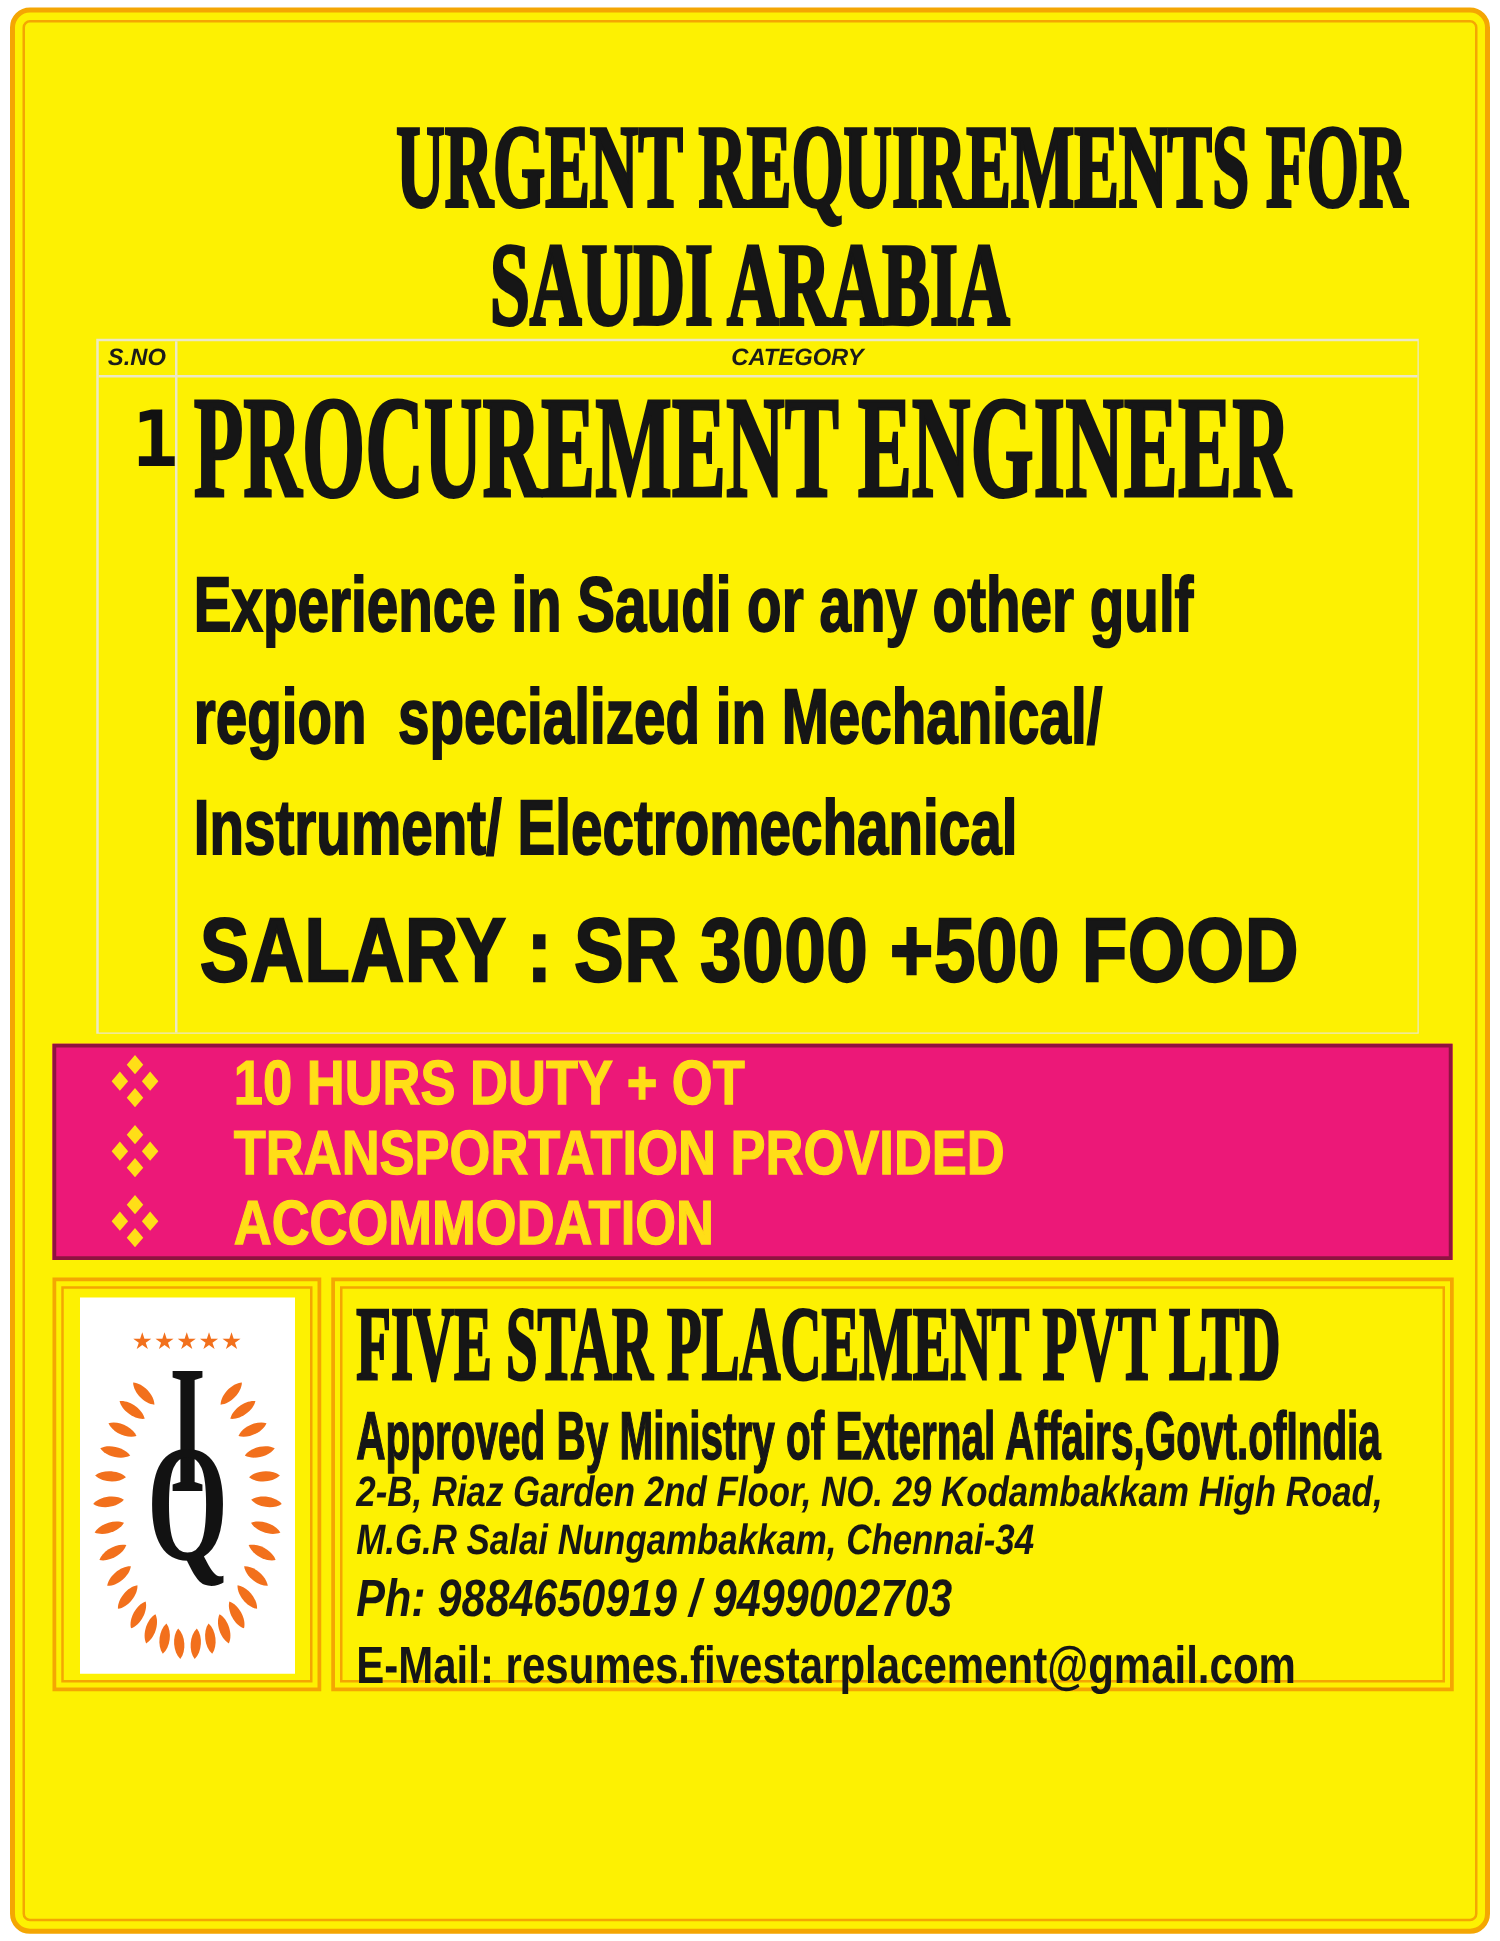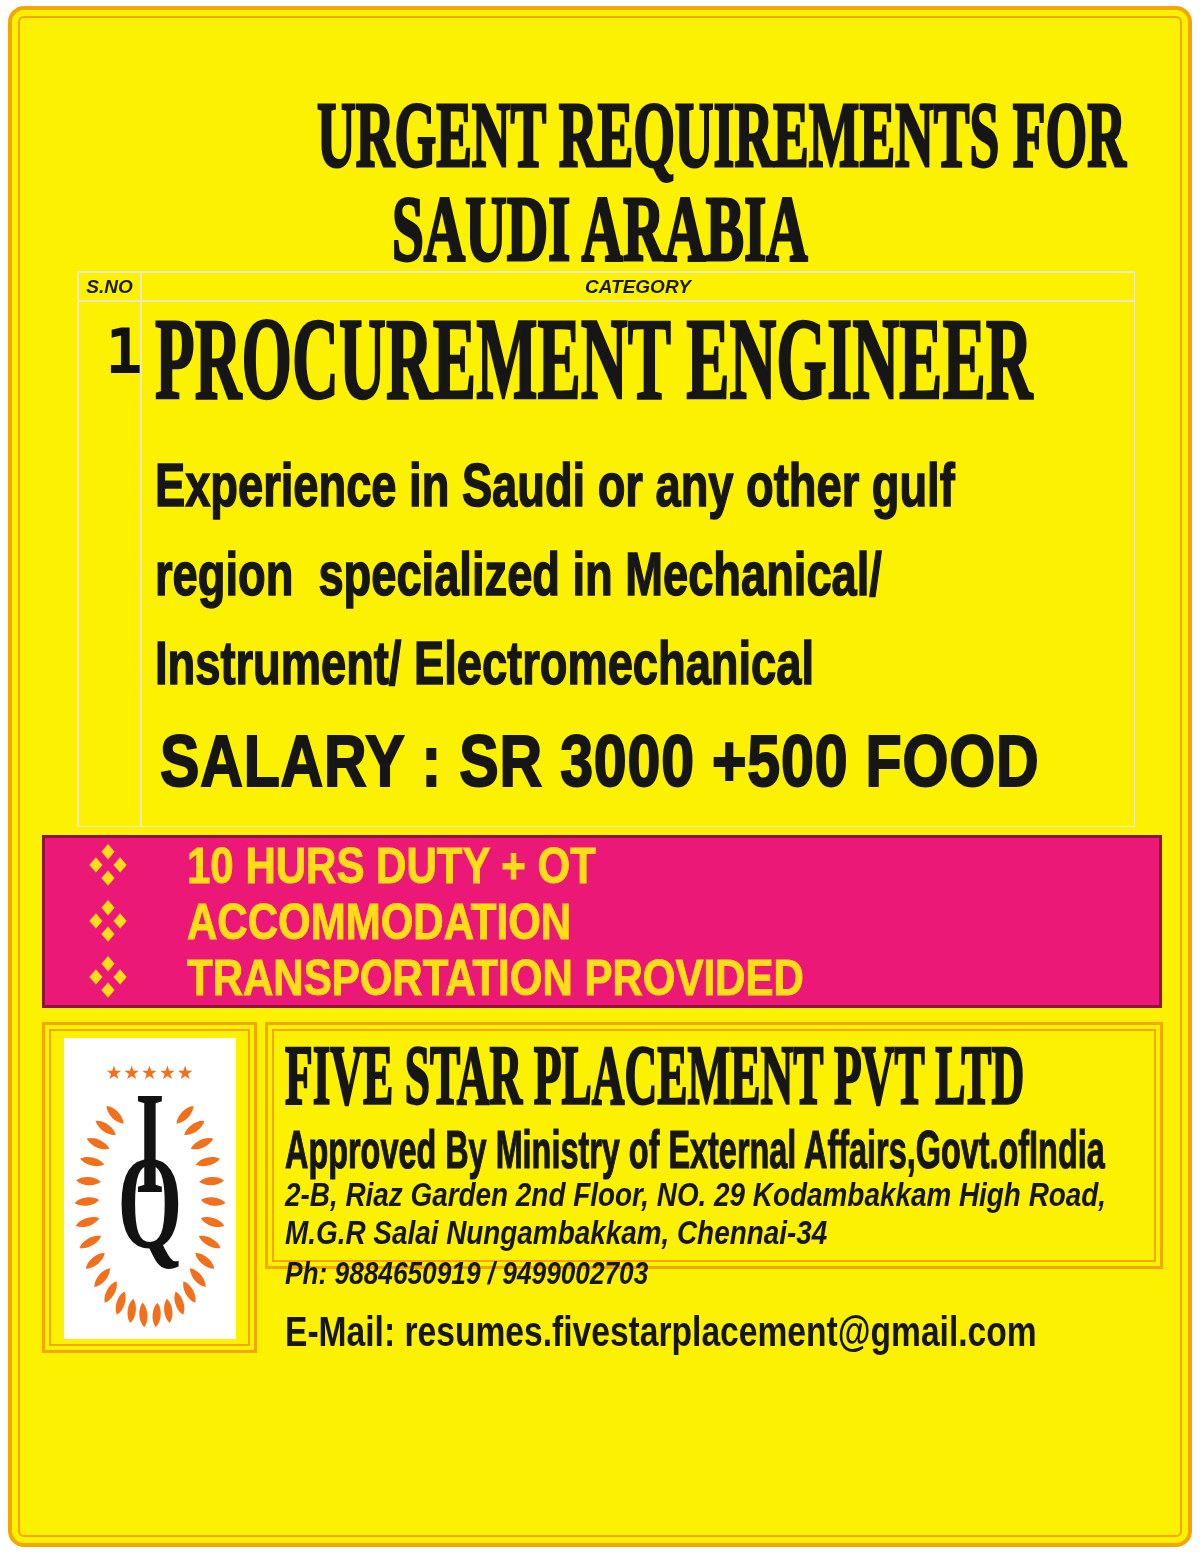--- a/index.html
+++ b/index.html
@@ -151,13 +151,13 @@
       <svg class="diamond-icon" viewBox="0 0 34 40">
         <path fill="var(--bullet_yellow)" d="M17 0l6 7-6 7-6-7z M6 12l6 7-6 7-6-7z M28 12l6 7-6 7-6-7z M17 24l6 7-6 7-6-7z"></path>
       </svg>
-      <span class="benefit-label">ACCOMMODATION</span>
+      <span class="benefit-label">TRANSPORTATION PROVIDED</span>
     </div>
     <div class="benefit-row">
       <svg class="diamond-icon" viewBox="0 0 34 40">
         <path fill="var(--bullet_yellow)" d="M17 0l6 7-6 7-6-7z M6 12l6 7-6 7-6-7z M28 12l6 7-6 7-6-7z M17 24l6 7-6 7-6-7z"></path>
       </svg>
-      <span class="benefit-label">TRANSPORTATION PROVIDED</span>
+      <span class="benefit-label">ACCOMMODATION</span>
     </div>
   </div>
 

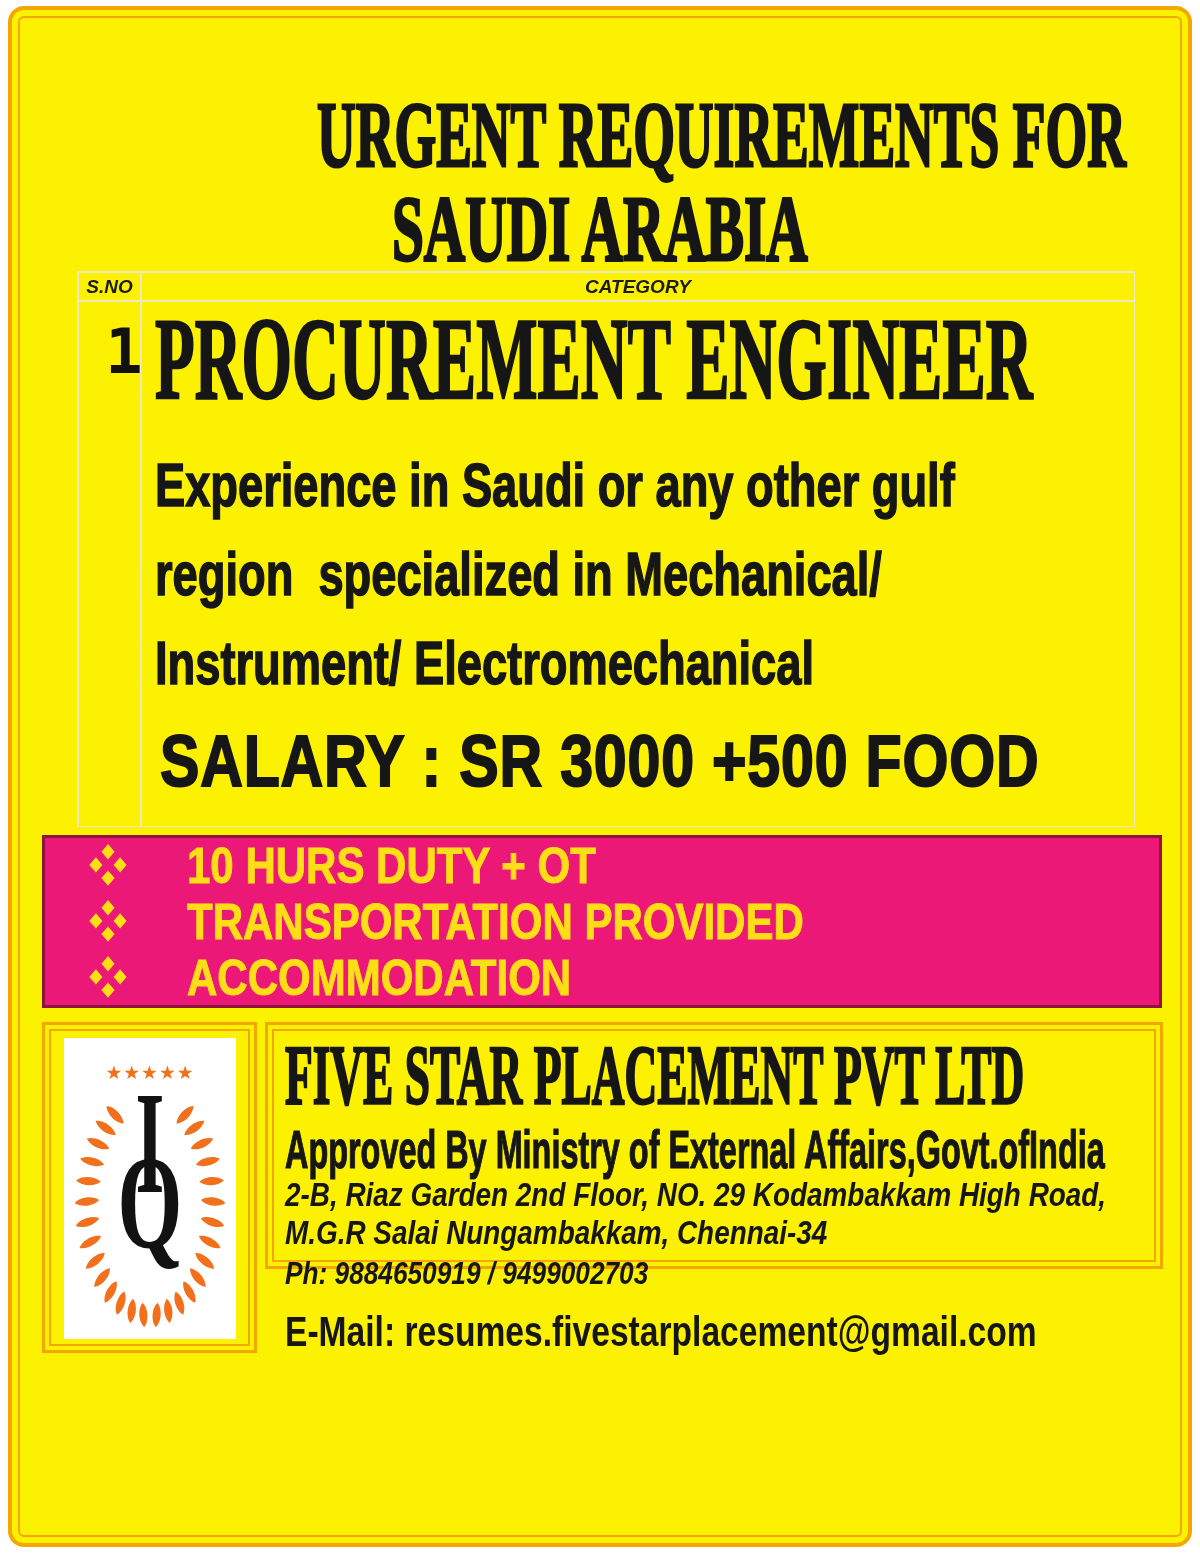--- a/index.html
+++ b/index.html
@@ -84,7 +84,7 @@
   .logo-white{position:absolute;left:19px;top:13px;width:172px;height:301px;background:#ffffff;}
   .logo-white svg{width:100%;height:100%;display:block;}
 
-  .info-box{left:253px;top:1012px;width:898px;height:247px;}
+  .info-box{left:253px;top:1012px;width:898px;height:331px;}
   .info-line{position:absolute;left:17px;white-space:nowrap;}
   .agency-name{top:8px;font-family:"Liberation Serif",serif;font-weight:700;font-size:84px;
     line-height:86px;-webkit-text-stroke:2.5px var(--ink);}

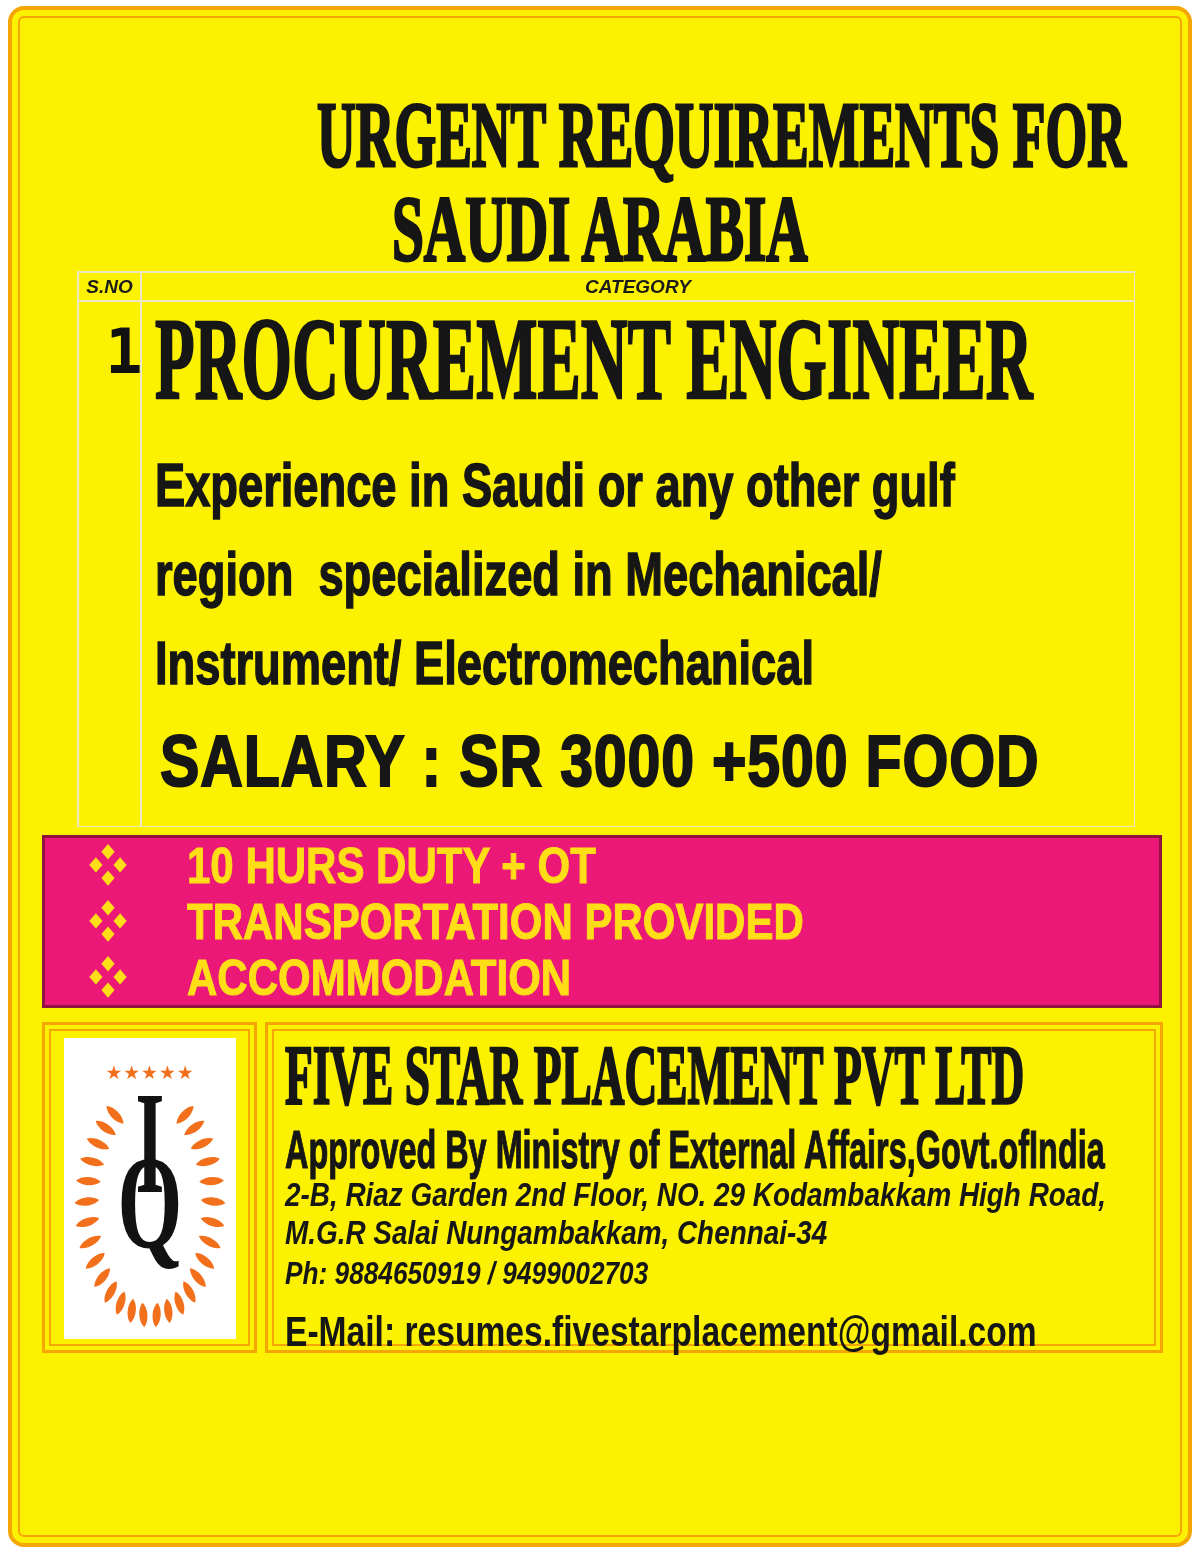--- a/index.html
+++ b/index.html
@@ -95,7 +95,7 @@
   .agency-addr{font-weight:700;font-style:italic;font-size:34px;line-height:38px;}
   .agency-addr>span{display:inline-block;transform-origin:left center;transform:scaleX(.82);}
   .a1{top:150px;} .a2{top:188px;}
-  .agency-phone{top:230px;font-weight:700;font-style:italic;font-size:32px;}
+  .agency-phone{top:230px;font-weight:700;font-style:italic;font-size:42px;}
   .agency-phone>span{display:inline-block;transform-origin:left center;transform:scaleX(.82);}
   .agency-email{top:283px;font-weight:700;font-size:42px;}
   .agency-email>span{display:inline-block;transform-origin:left center;transform:scaleX(.80);}

